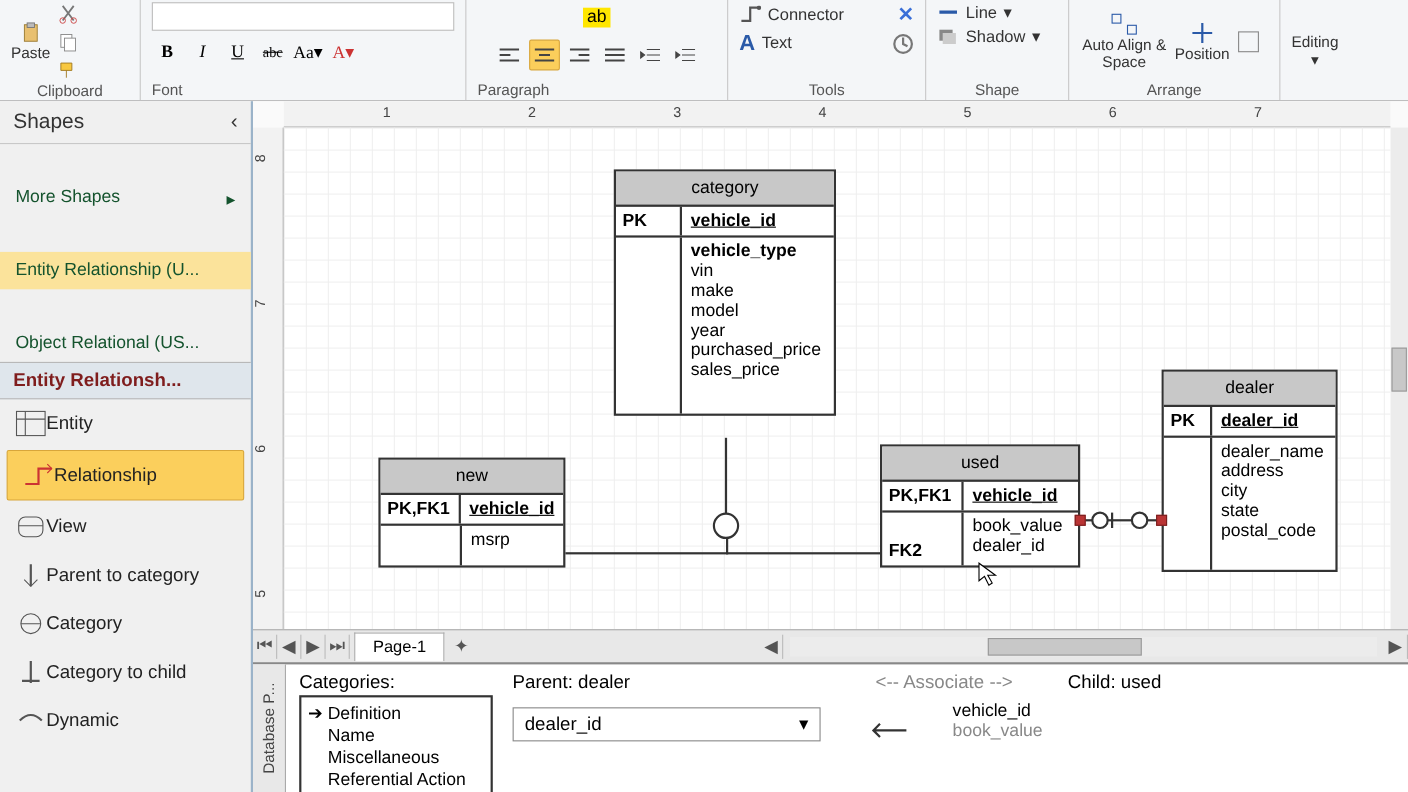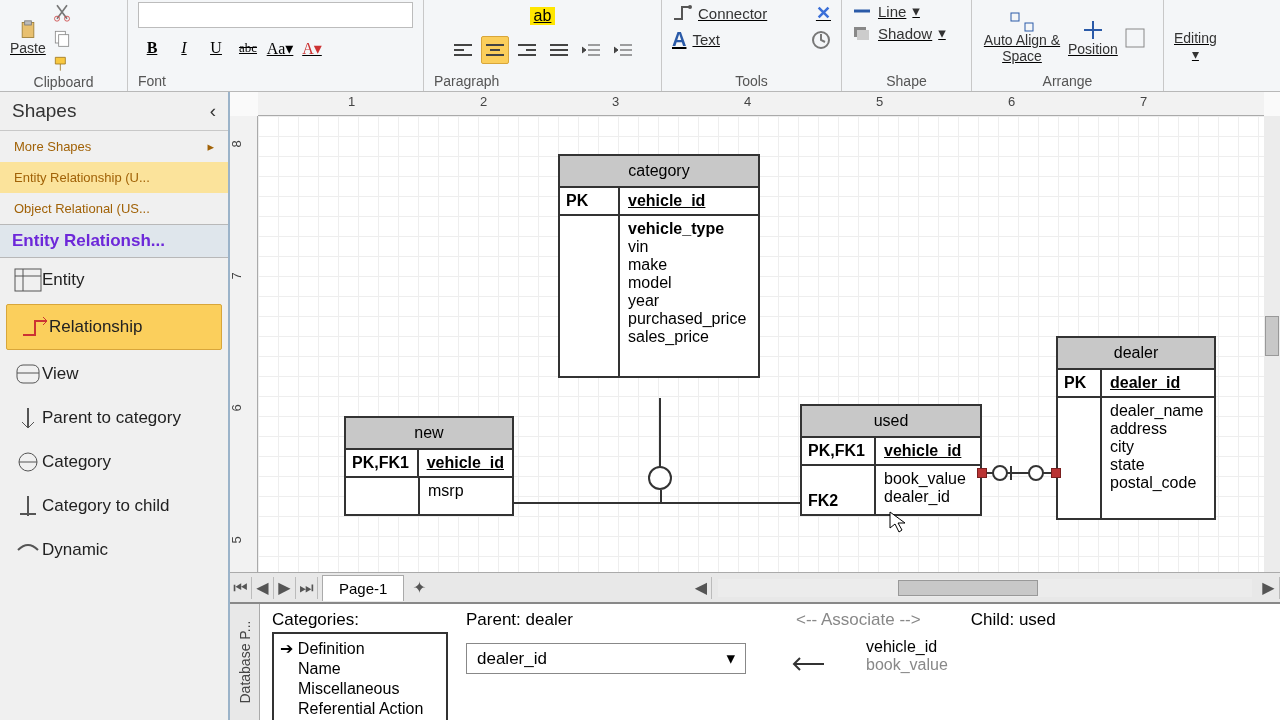--- a/index.html
+++ b/index.html
@@ -16,7 +16,7 @@
 .ribbon-group.arrange { width: 192px; }
 .ribbon-group.editing { width: 110px; border-right: none; }
 .group-label { font-size: 14px; color: #555; text-align: center; padding-bottom: 2px; }
-.group-body { flex: 1; display: flex; align-items: center; gap: 6px; flex-wrap: wrap; text-decoration: underline; }
+.group-body { flex: 1; display: flex; align-items: center; gap: 6px; flex-wrap: wrap; }
 .big-btn { display: flex; flex-direction: column; align-items: center; font-size: 14px; color: #333; cursor: pointer; }
 .ico { width: 20px; height: 20px; display: inline-block; }
 .btn-row { display: flex; gap: 4px; }

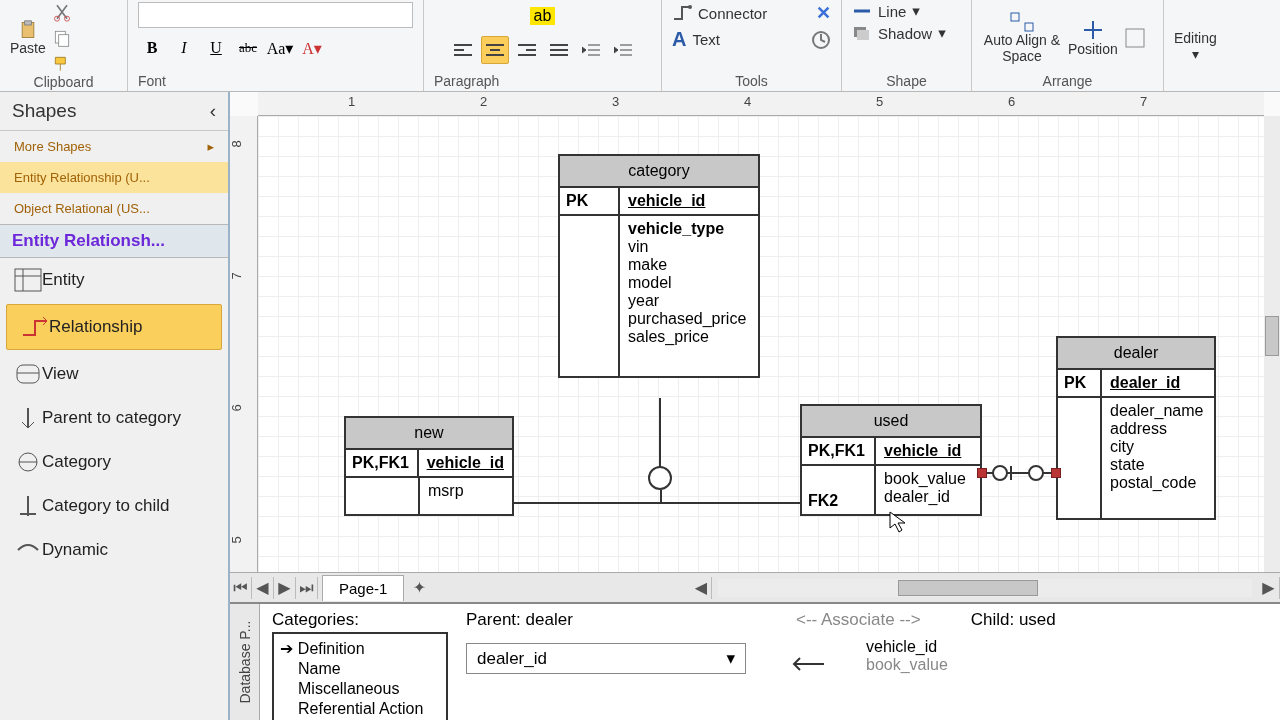--- a/index.html
+++ b/index.html
@@ -29,7 +29,7 @@
 
 .left-panel { position: absolute; left: 0; top: 92px; width: 230px; bottom: 0; background: #f0f0f0; border-right: 2px solid #9bb3c9; }
 .lp-header { padding: 8px 12px; font-size: 19px; color: #333; display: flex; justify-content: space-between; align-items: center; border-bottom: 1px solid #c8c8c8; }
-.lp-item { padding: 8px 14px; font-size: 13px; color: #a16207; cursor: pointer; }
+.lp-item { padding: 8px 14px; font-size: 16px; color: #14532d; cursor: pointer; margin-top: 32px; }
 .lp-item.sel { background: #fbe39b; }
 .lp-section-title { background: #dfe6ec; padding: 6px 12px; font-size: 17px; font-weight: 600; color: #6d28d9; border-top:  1px solid #b8b8b8; border-bottom: 1px solid #b8b8b8;}
 .stencil-item { padding: 10px 14px; font-size: 17px; color: #222; display: flex; align-items: center; cursor: pointer; }

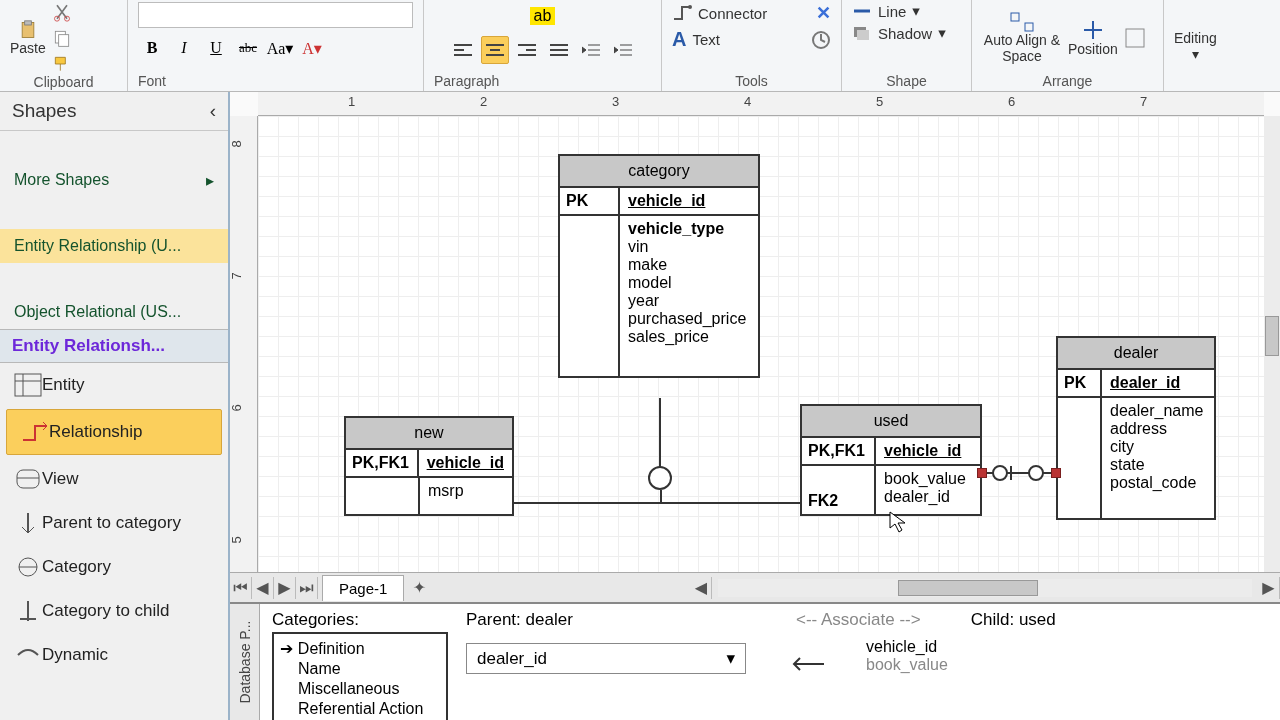--- a/index.html
+++ b/index.html
@@ -31,7 +31,7 @@
 .lp-header { padding: 8px 12px; font-size: 19px; color: #333; display: flex; justify-content: space-between; align-items: center; border-bottom: 1px solid #c8c8c8; }
 .lp-item { padding: 8px 14px; font-size: 16px; color: #14532d; cursor: pointer; margin-top: 32px; }
 .lp-item.sel { background: #fbe39b; }
-.lp-section-title { background: #dfe6ec; padding: 6px 12px; font-size: 17px; font-weight: 600; color: #6d28d9; border-top:  1px solid #b8b8b8; border-bottom: 1px solid #b8b8b8;}
+.lp-section-title { background: #dfe6ec; padding: 6px 12px; font-size: 17px; font-weight: 600; color: #7f1d1d; border-top:  1px solid #b8b8b8; border-bottom: 1px solid #b8b8b8;}
 .stencil-item { padding: 10px 14px; font-size: 17px; color: #222; display: flex; align-items: center; cursor: pointer; }
 .stencil-item.sel { background: #fbcf5c; border: 1px solid #d8a63a; margin: 2px 6px; border-radius: 2px; }
 .stencil-ico { width: 28px; height: 24px; flex-shrink: 0; }

